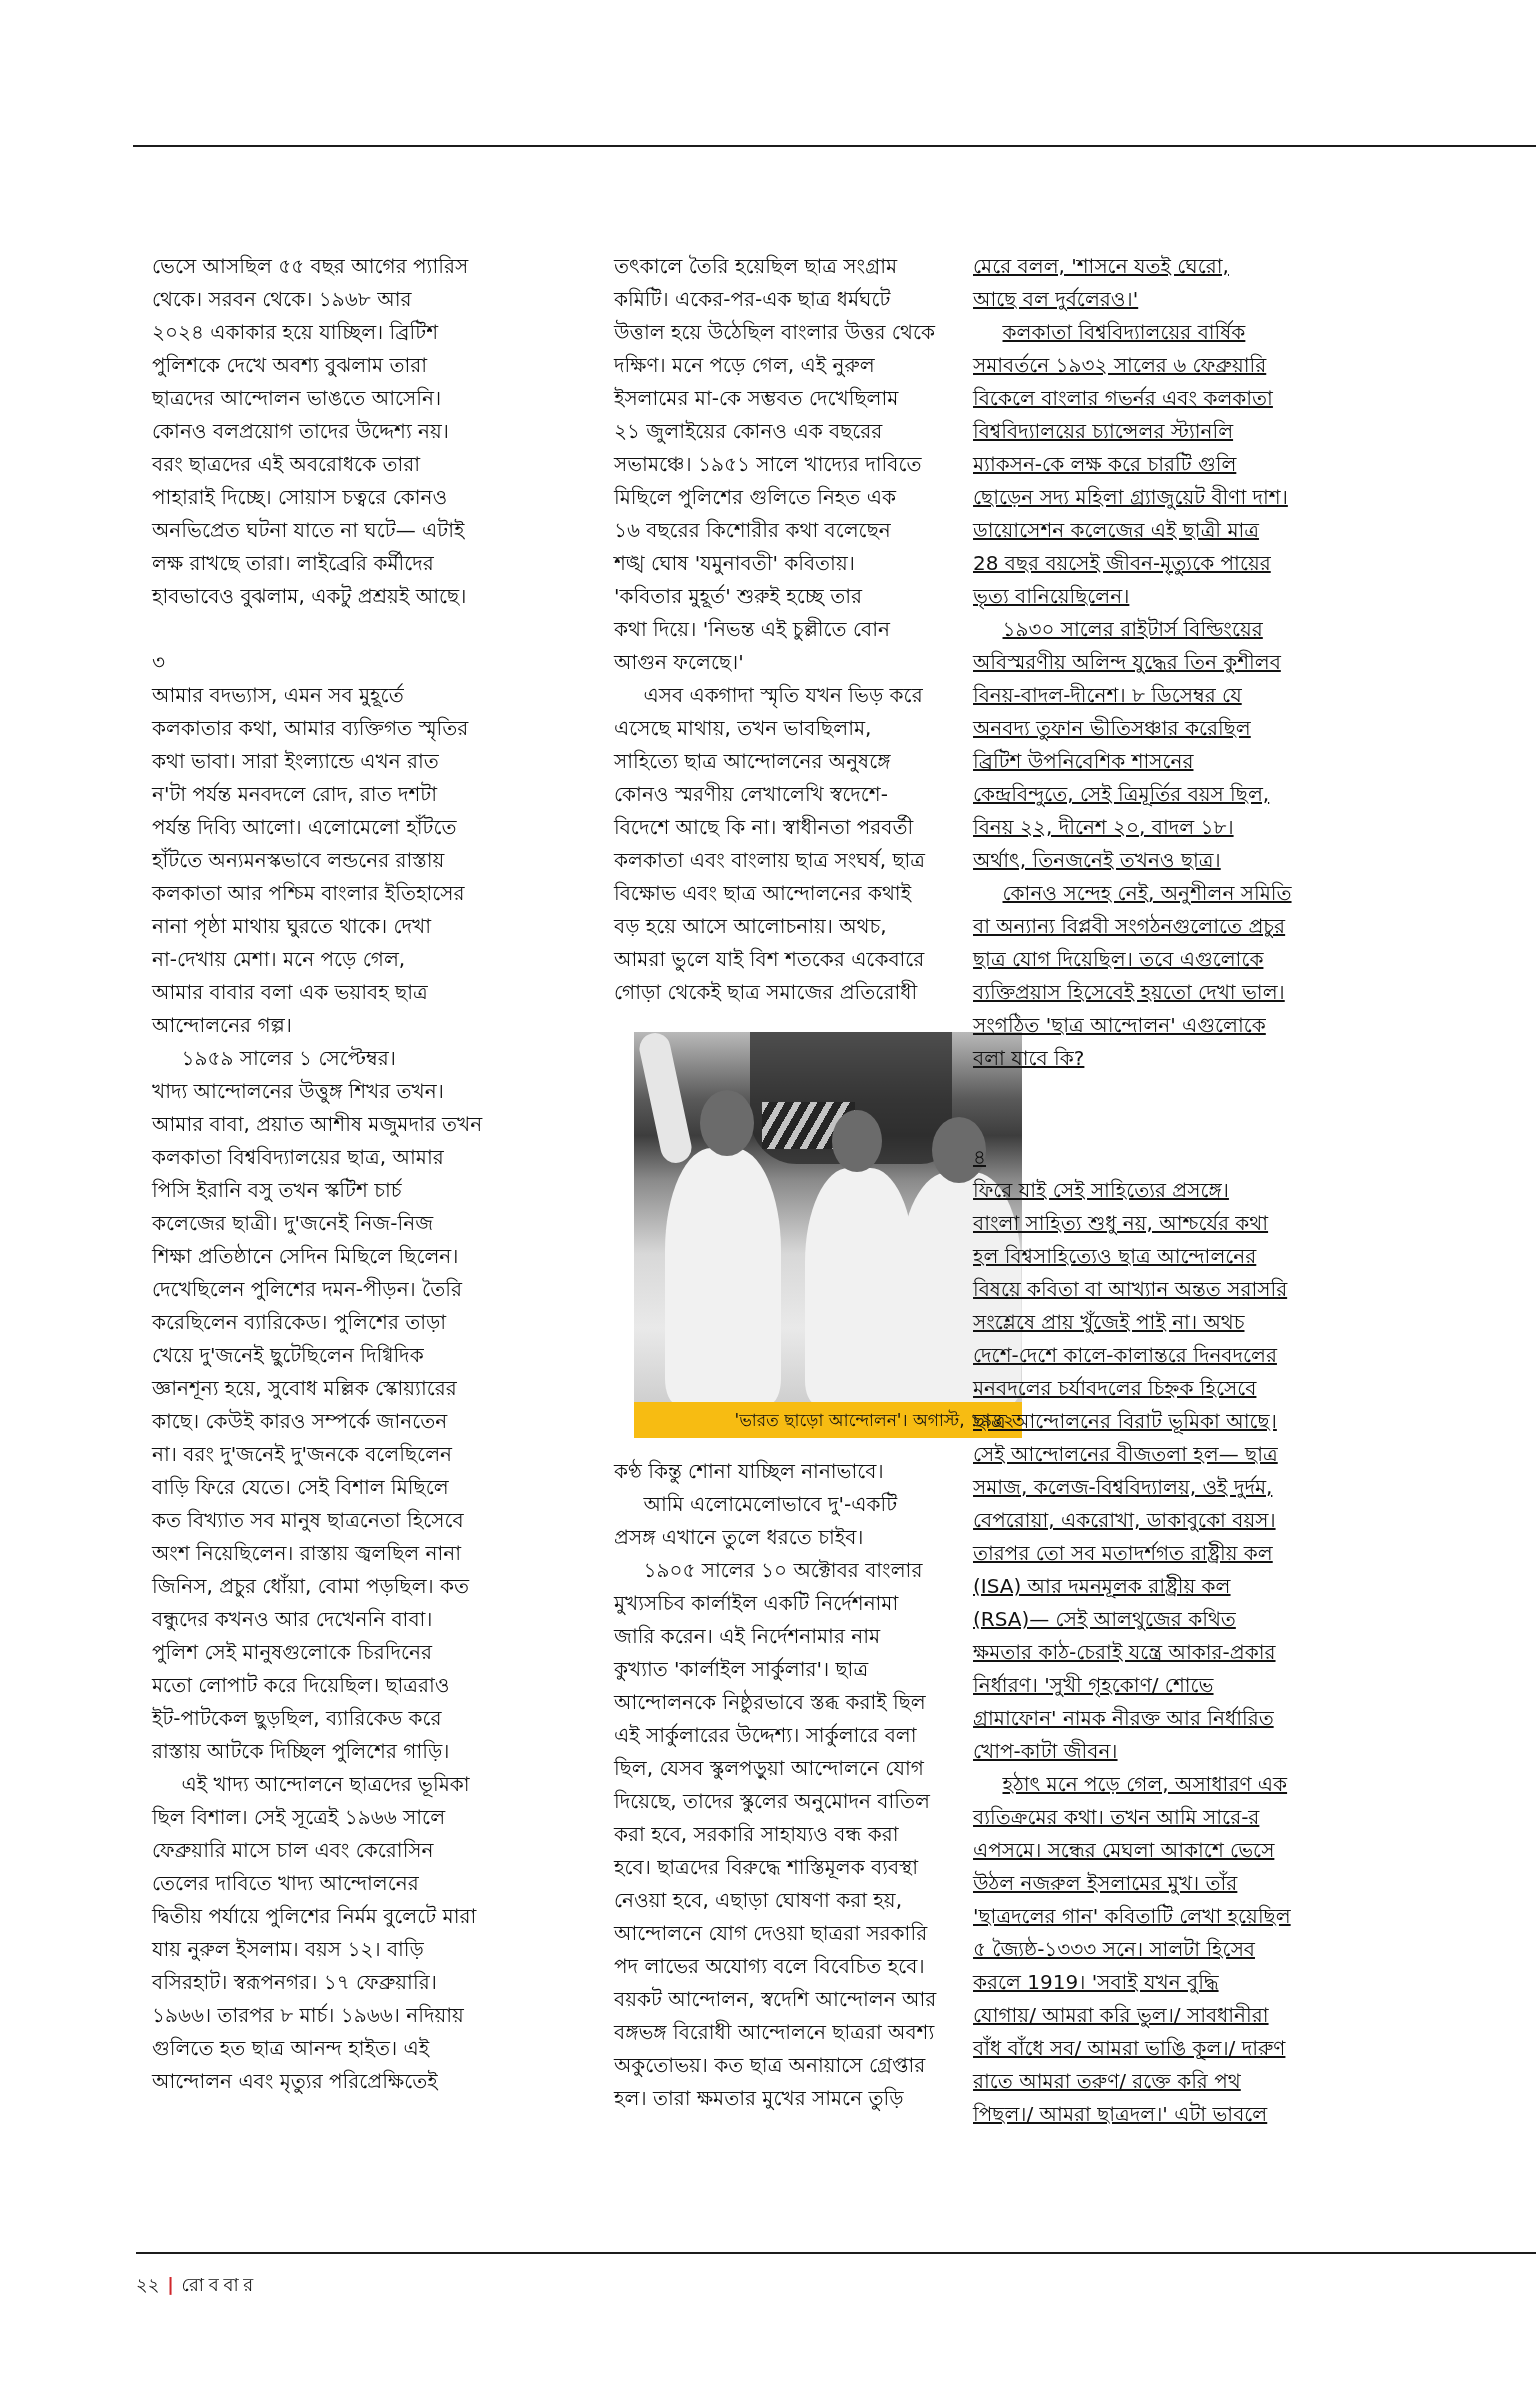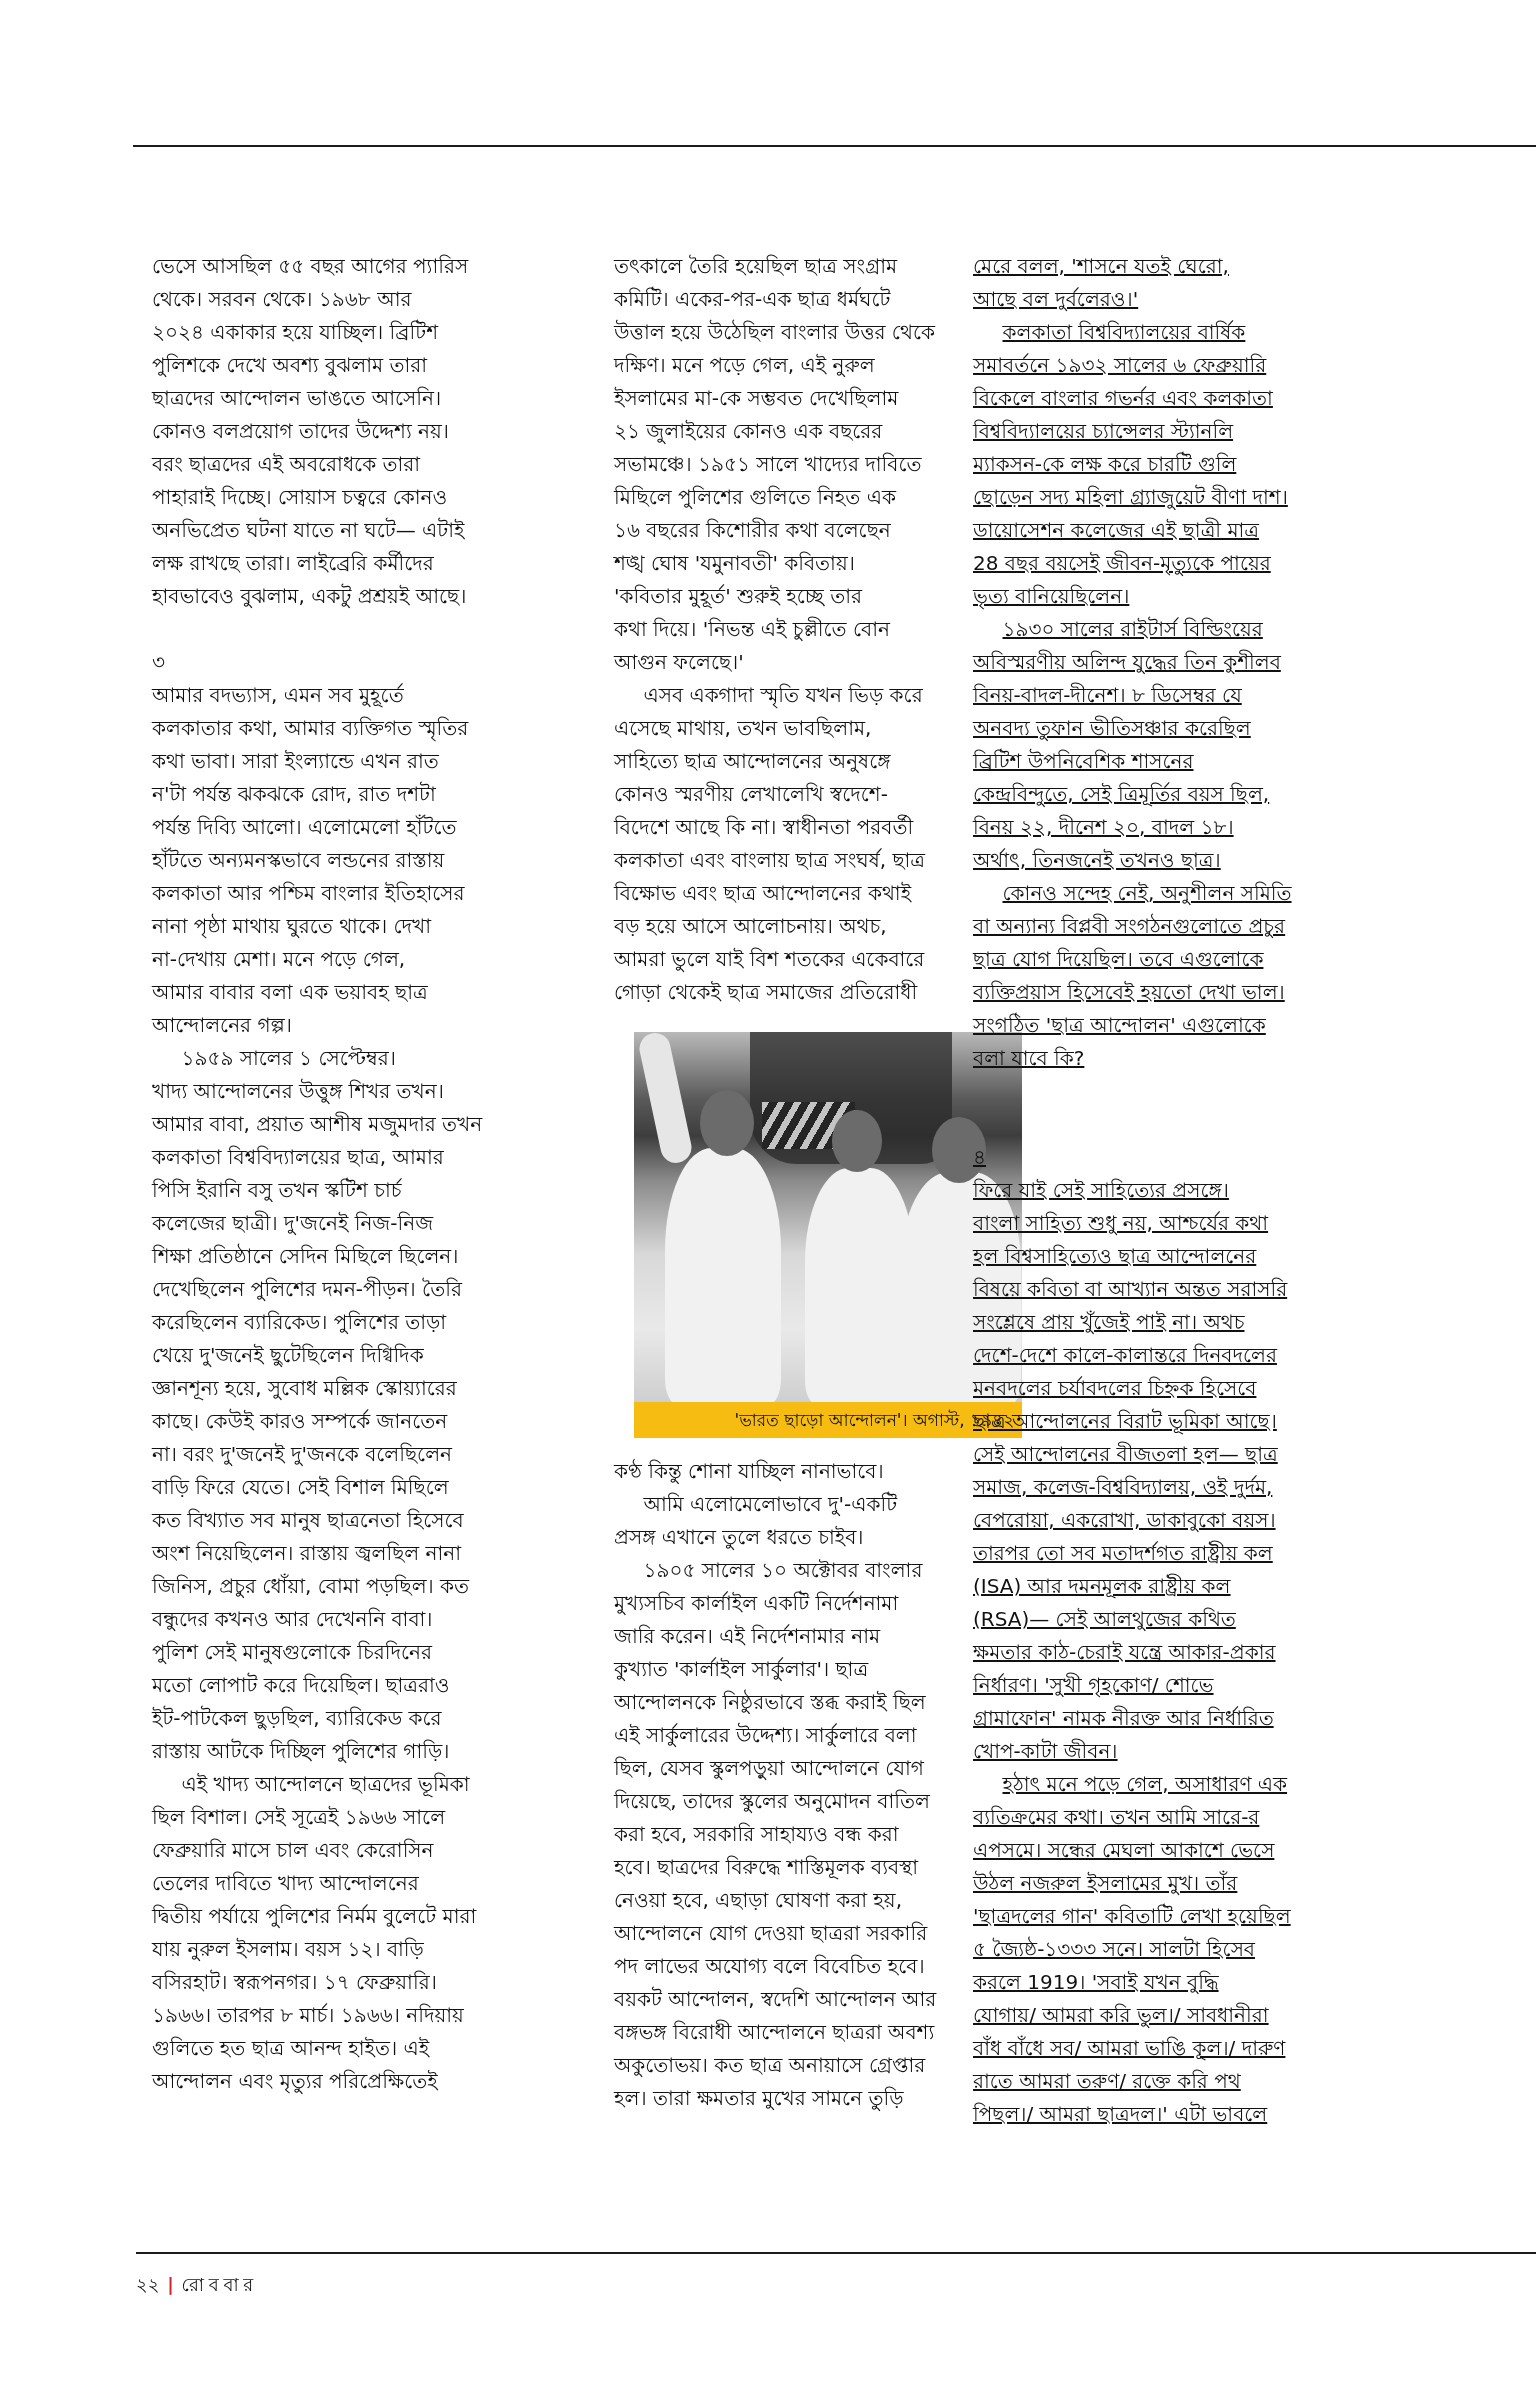--- a/index.html
+++ b/index.html
@@ -62,7 +62,7 @@
       <span class="ln">আমার বদভ্যাস, এমন সব মুহূর্তে</span>
       <span class="ln">কলকাতার কথা, আমার ব্যক্তিগত স্মৃতির</span>
       <span class="ln">কথা ভাবা। সারা ইংল্যান্ডে এখন রাত</span>
-      <span class="ln">ন'টা পর্যন্ত ঝকঝকে রোদ, রাত দশটা</span>
+      <span class="ln">ন'টা পর্যন্ত মনবদলে রোদ, রাত দশটা</span>
       <span class="ln">পর্যন্ত দিব্যি আলো। এলোমেলো হাঁটতে</span>
       <span class="ln">হাঁটতে অন্যমনস্কভাবে লন্ডনের রাস্তায়</span>
       <span class="ln">কলকাতা আর পশ্চিম বাংলার ইতিহাসের</span>

